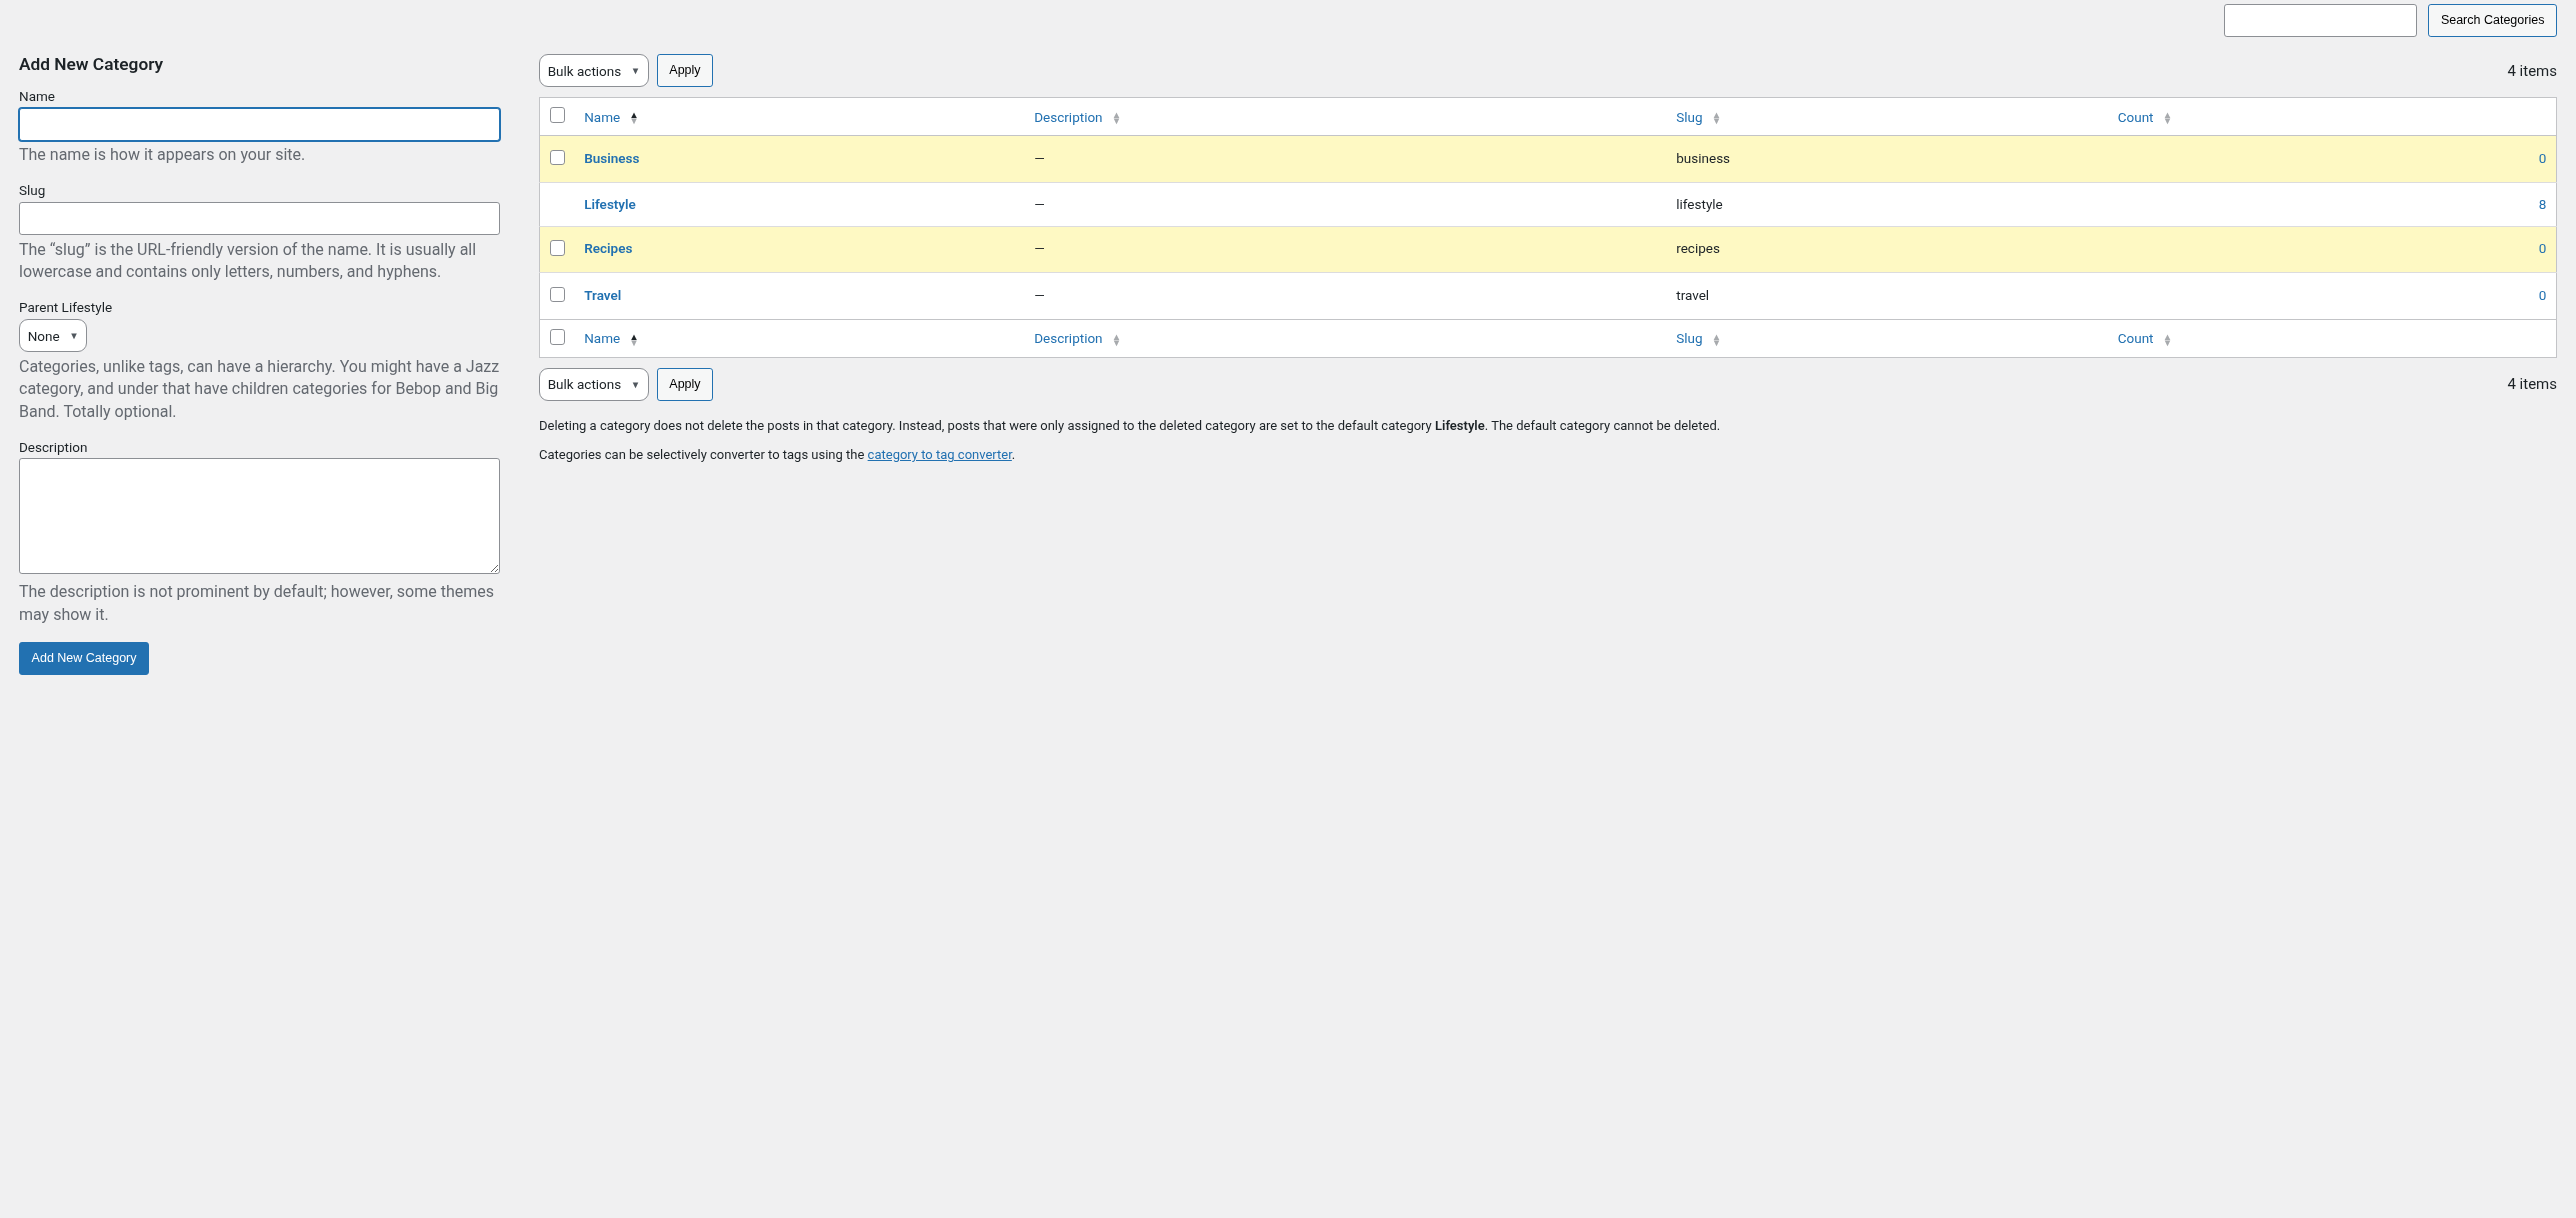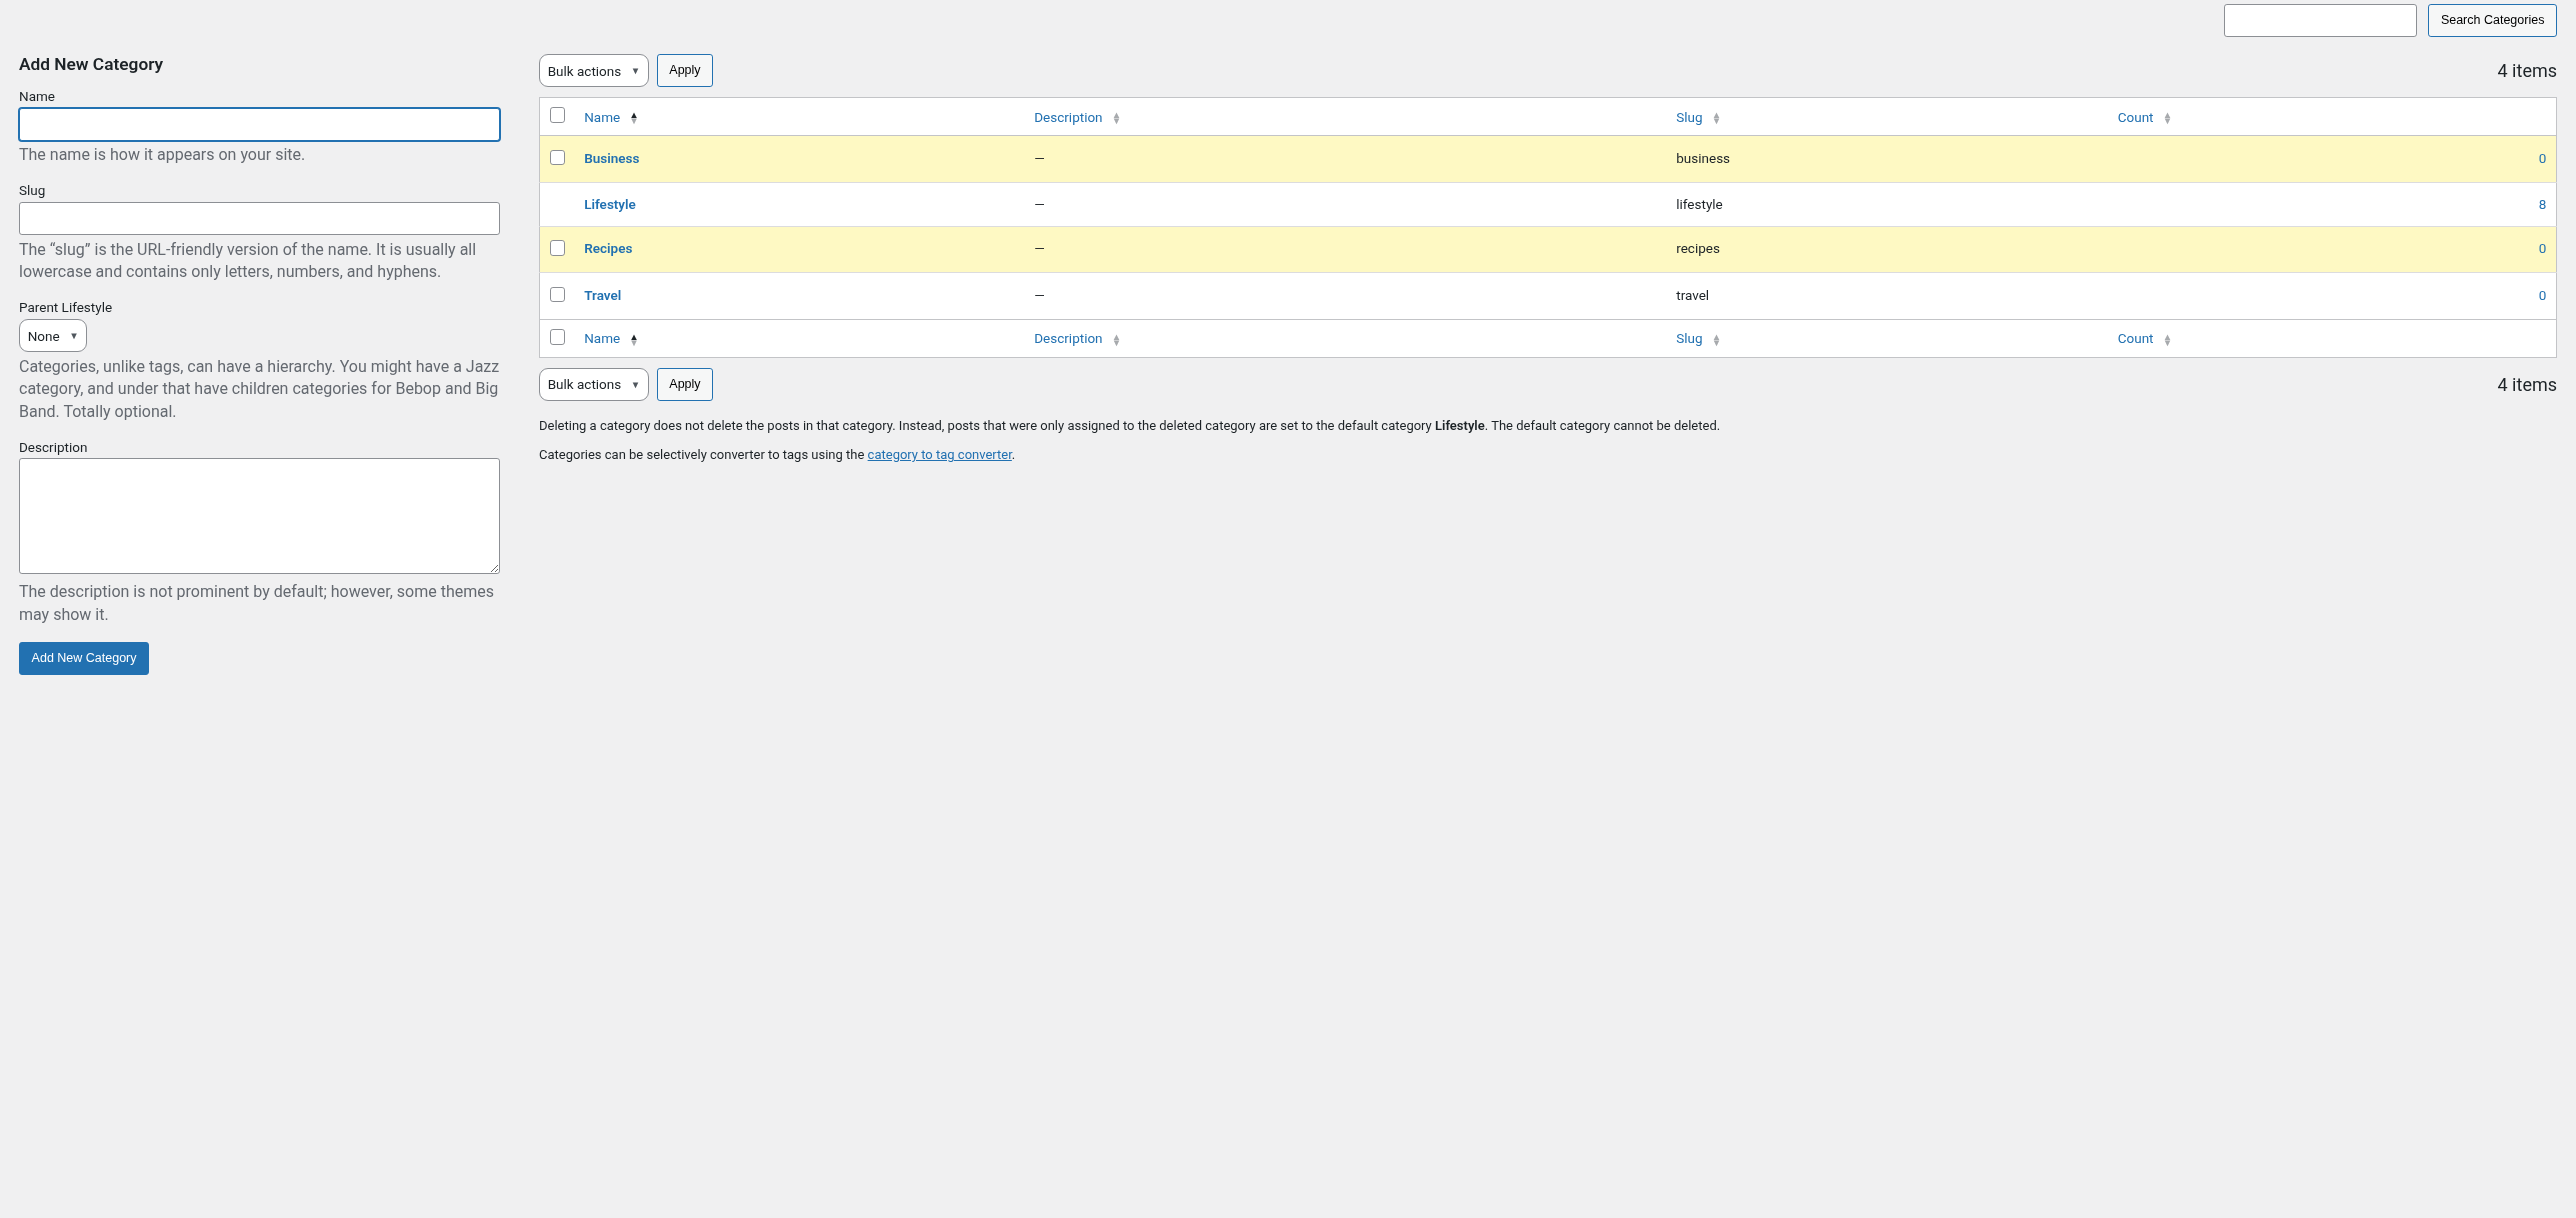--- a/index.html
+++ b/index.html
@@ -120,7 +120,7 @@
     align-items:center;
     margin-bottom: 9.6px;
   }
-  .tablenav-right { font-size:18px; color:#1d2327; }
+  .tablenav-right { font-size:15px; color:#1d2327; }
   .bulk-group { display:inline-flex; gap:7.7px; align-items:center; }
 
   table.wp-list {

